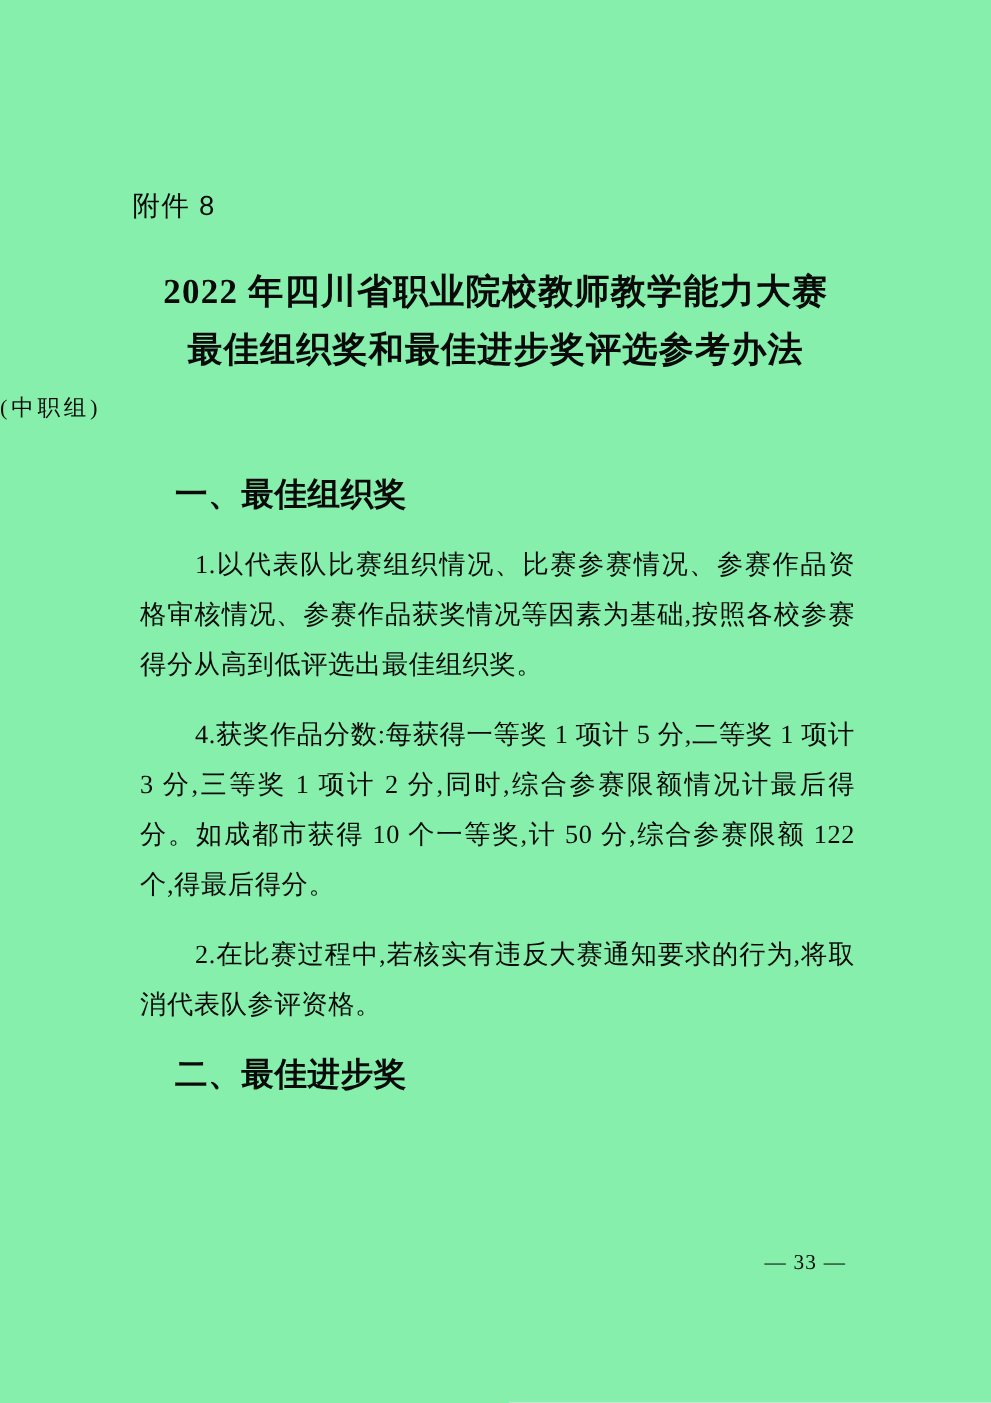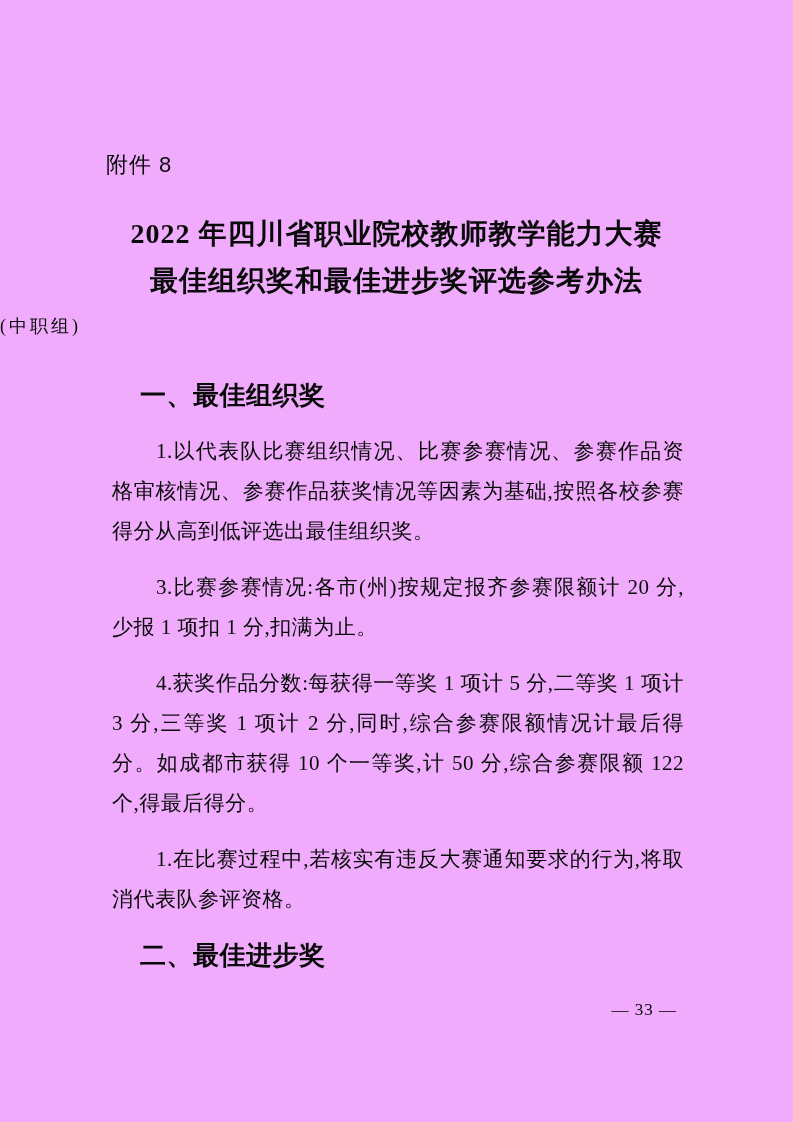--- a/index.html
+++ b/index.html
@@ -11,7 +11,7 @@
     position: relative;
     width: 793px;
     height: 1122px;
-    background: #f0abfc;
+    background: #86efac;
     overflow: hidden;
     font-family: "Liberation Serif", serif;
     color: #0a0a0a;

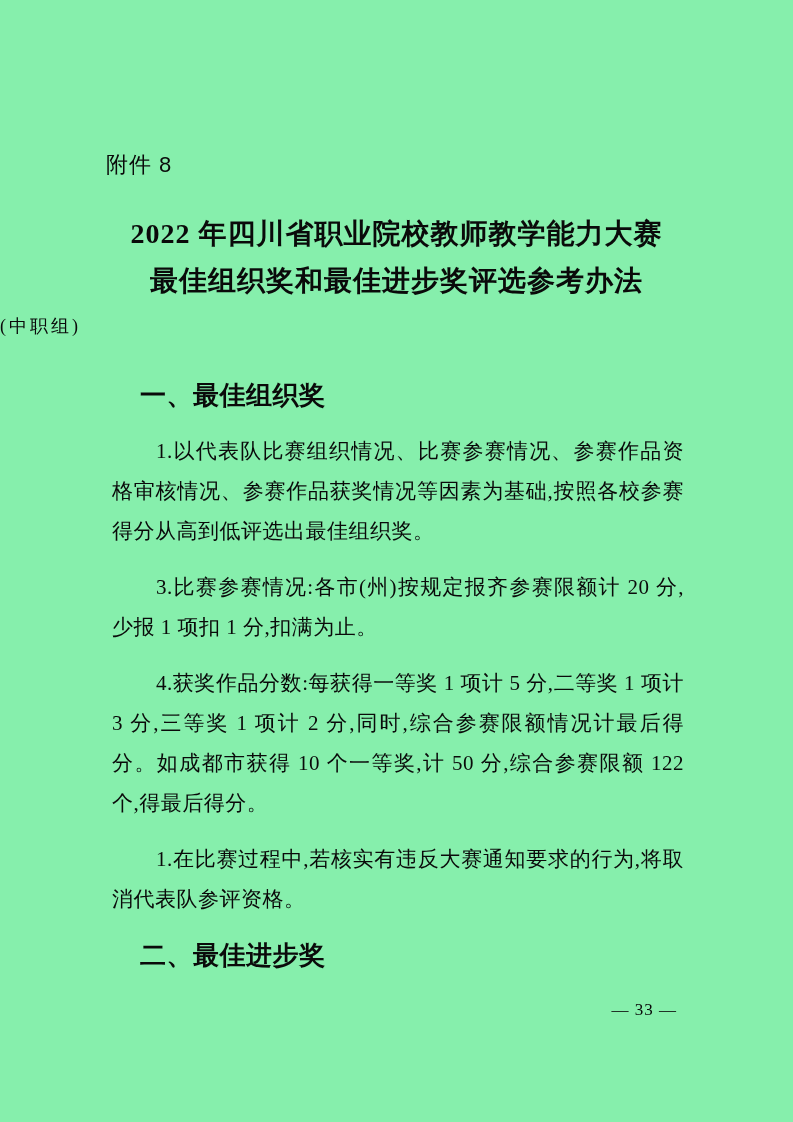--- a/index.html
+++ b/index.html
@@ -95,7 +95,6 @@
   <div class="content">
     <h4 class="section-heading">一、最佳组织奖</h4>
     <p>1.以代表队比赛组织情况、比赛参赛情况、参赛作品资格审核情况、参赛作品获奖情况等因素为基础,按照各校参赛得分从高到低评选出最佳组织奖。</p>
-    <p>3.比赛参赛情况:各市(州)按规定报齐参赛限额计 20 分,少报 1 项扣 1 分,扣满为止。</p>
     <p>4.获奖作品分数:每获得一等奖 1 项计 5 分,二等奖 1 项计 3 分,三等奖 1 项计 2 分,同时,综合参赛限额情况计最后得分。如成都市获得 10 个一等奖,计 50 分,综合参赛限额 122 个,得最后得分。</p>
     <p>1.在比赛过程中,若核实有违反大赛通知要求的行为,将取消代表队参评资格。</p>
     <h4 class="section-heading">二、最佳进步奖</h4>

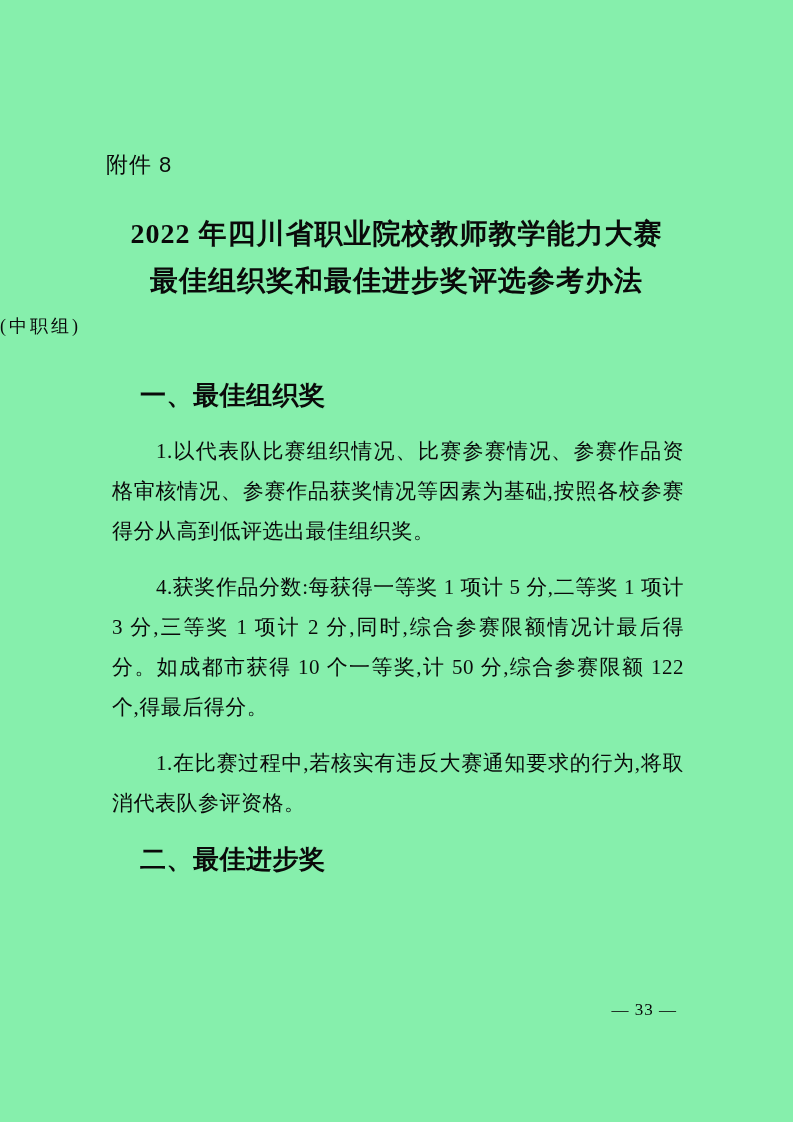--- a/index.html
+++ b/index.html
@@ -96,7 +96,7 @@
     <h4 class="section-heading">一、最佳组织奖</h4>
     <p>1.以代表队比赛组织情况、比赛参赛情况、参赛作品资格审核情况、参赛作品获奖情况等因素为基础,按照各校参赛得分从高到低评选出最佳组织奖。</p>
     <p>4.获奖作品分数:每获得一等奖 1 项计 5 分,二等奖 1 项计 3 分,三等奖 1 项计 2 分,同时,综合参赛限额情况计最后得分。如成都市获得 10 个一等奖,计 50 分,综合参赛限额 122 个,得最后得分。</p>
-    <p>1.在比赛过程中,若核实有违反大赛通知要求的行为,将取消代表队参评资格。</p>
+    <p>2.在比赛过程中,若核实有违反大赛通知要求的行为,将取消代表队参评资格。</p>
     <h4 class="section-heading">二、最佳进步奖</h4>
   </div>
 

